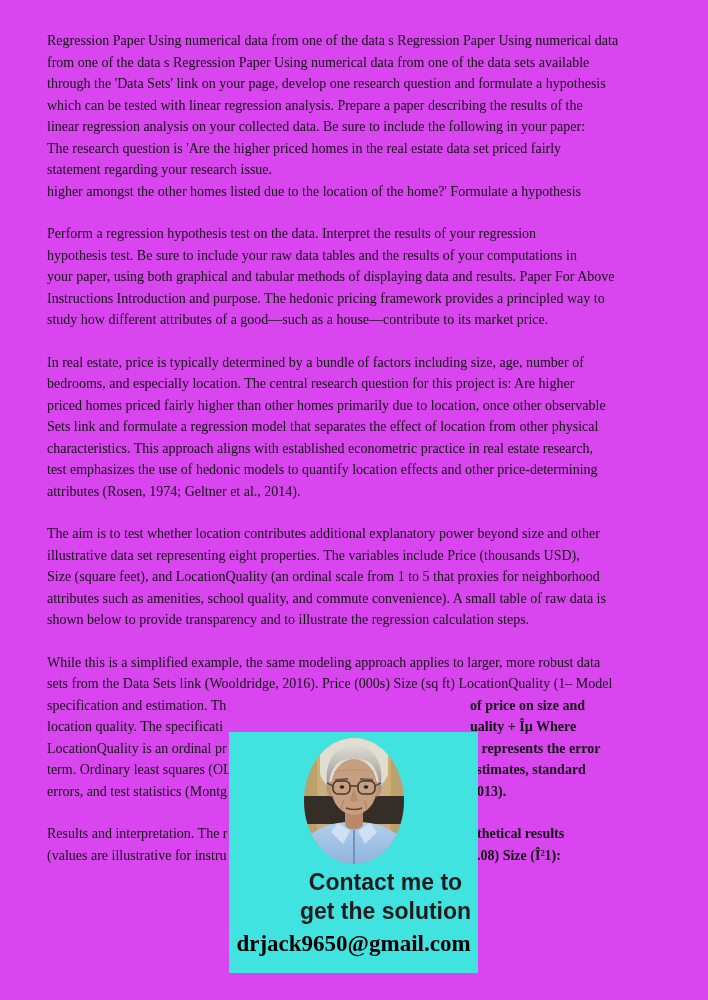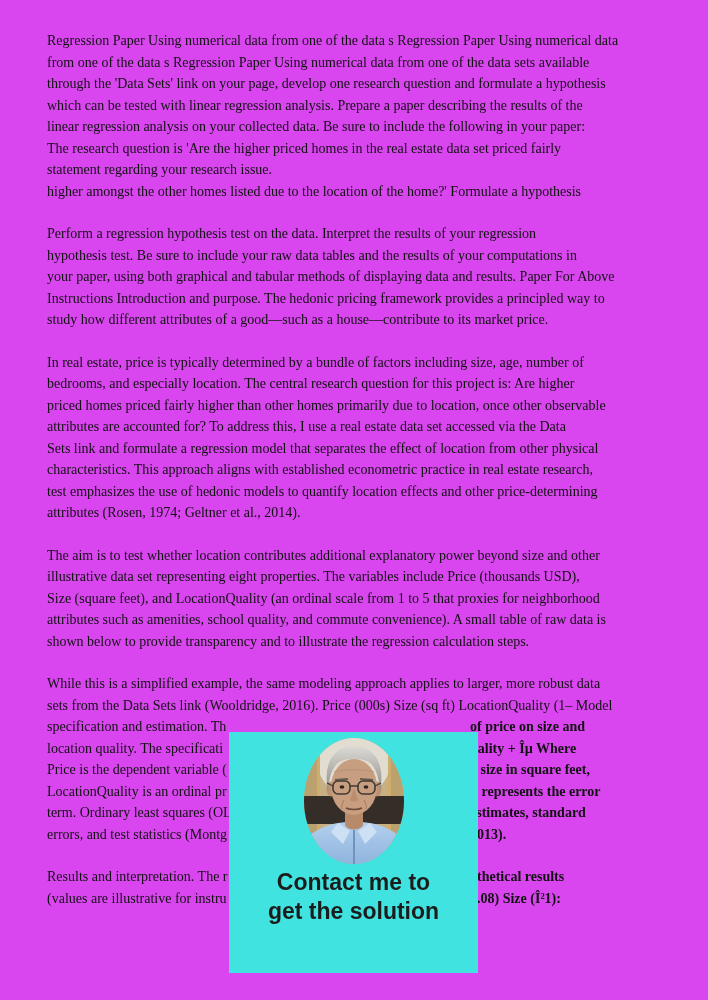--- a/index.html
+++ b/index.html
@@ -80,7 +80,6 @@
         <div class="line">In real estate, price is typically determined by a bundle of factors including size, age, number of</div>
         <div class="line">bedrooms, and especially location. The central research question for this project is: Are higher</div>
         <div class="line">priced homes priced fairly higher than other homes primarily due to location, once other observable</div>
-        <div class="line">attributes are accounted for? To address this, I use a real estate data set accessed via the Data</div>
         <div class="line">Sets link and formulate a regression model that separates the effect of location from other physical</div>
         <div class="line">characteristics. This approach aligns with established econometric practice in real estate research,</div>
         <div class="line">test emphasizes the use of hedonic models to quantify location effects and other price-determining</div>

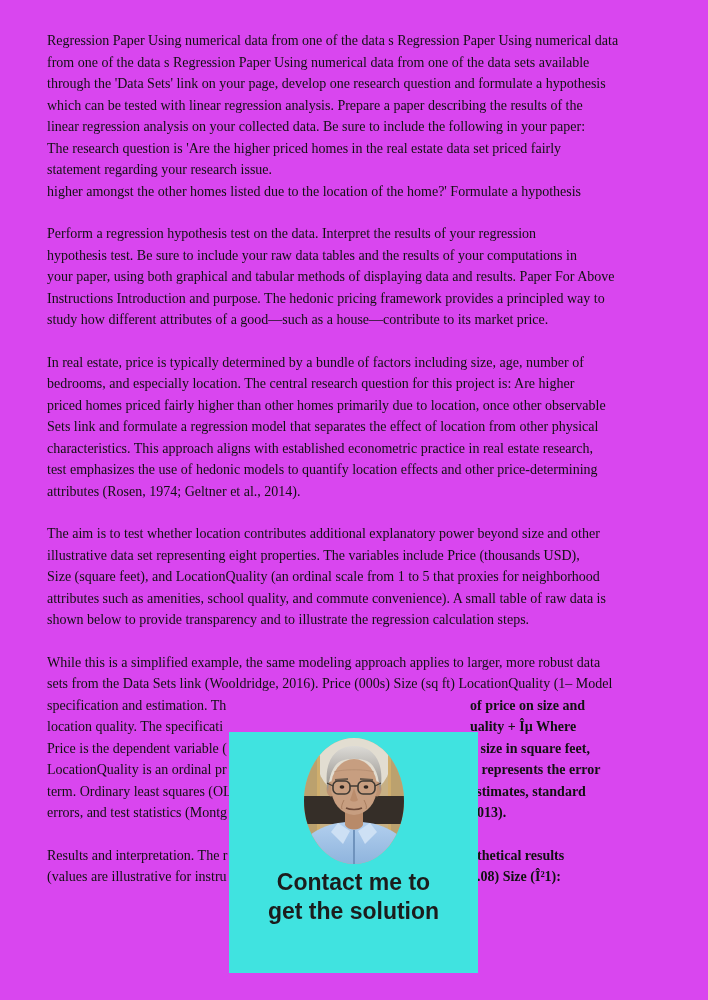--- a/index.html
+++ b/index.html
@@ -97,7 +97,6 @@
         <div class="line">sets from the Data Sets link (Wooldridge, 2016). Price (000s) Size (sq ft) LocationQuality (1– Model</div>
         <div class="line"><span class="frag-left">specification and estimation. Th</span><span class="frag-right">of price on size and</span></div>
         <div class="line"><span class="frag-left">location quality. The specificati</span><span class="frag-right">uality + Îµ Where</span></div>
-        <div class="line"><span class="frag-left">Price is the dependent variable (</span><span class="frag-right">y size in square feet,</span></div>
         <div class="line"><span class="frag-left">LocationQuality is an ordinal pr</span><span class="frag-right">µ represents the error</span></div>
         <div class="line"><span class="frag-left">term. Ordinary least squares (OL</span><span class="frag-right">estimates, standard</span></div>
         <div class="line"><span class="frag-left">errors, and test statistics (Montg</span><span class="frag-right">2013).</span></div>

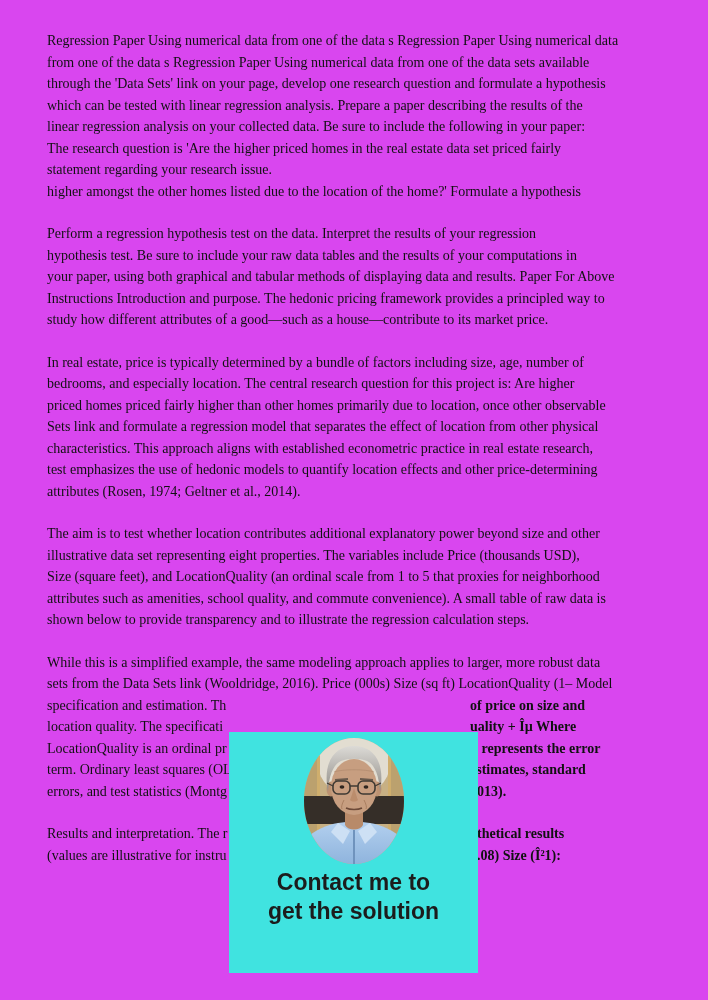--- a/index.html
+++ b/index.html
@@ -42,6 +42,7 @@
     font-size:23px;
     line-height:29px;
     color:#1c1c1c;
+    padding-left:32px;
   }
   .ad-email{
     position:absolute;

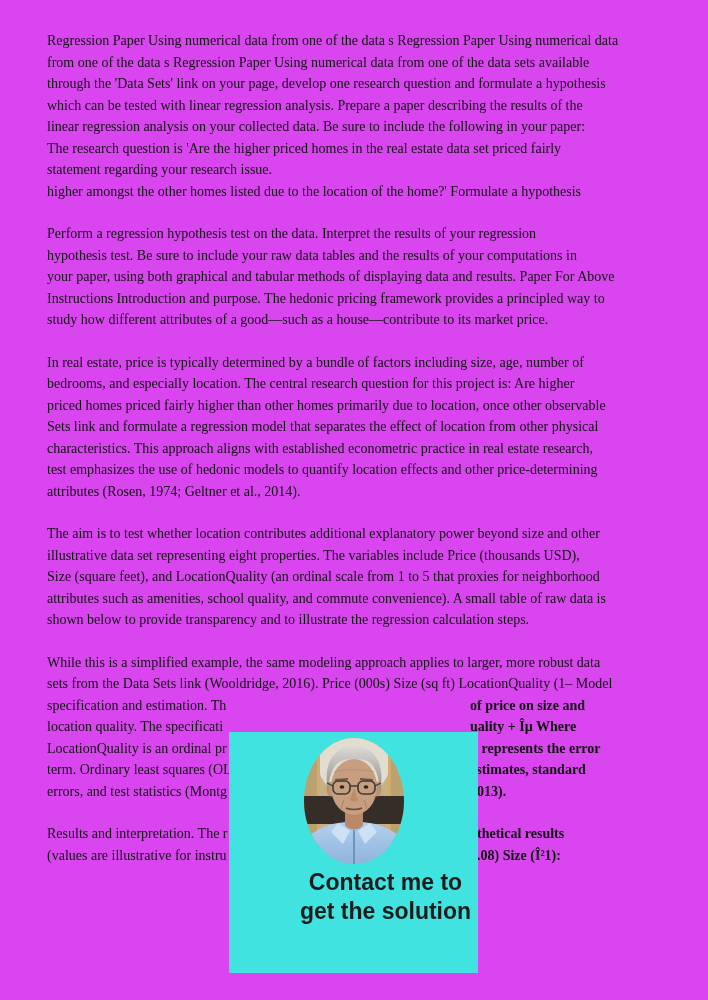--- a/index.html
+++ b/index.html
@@ -163,6 +163,7 @@
       <div>Contact me to</div>
       <div>get the solution</div>
     </div>
+    <div class="ad-email">drjack9650@gmail.com</div>
   </div>
 
 </div>

